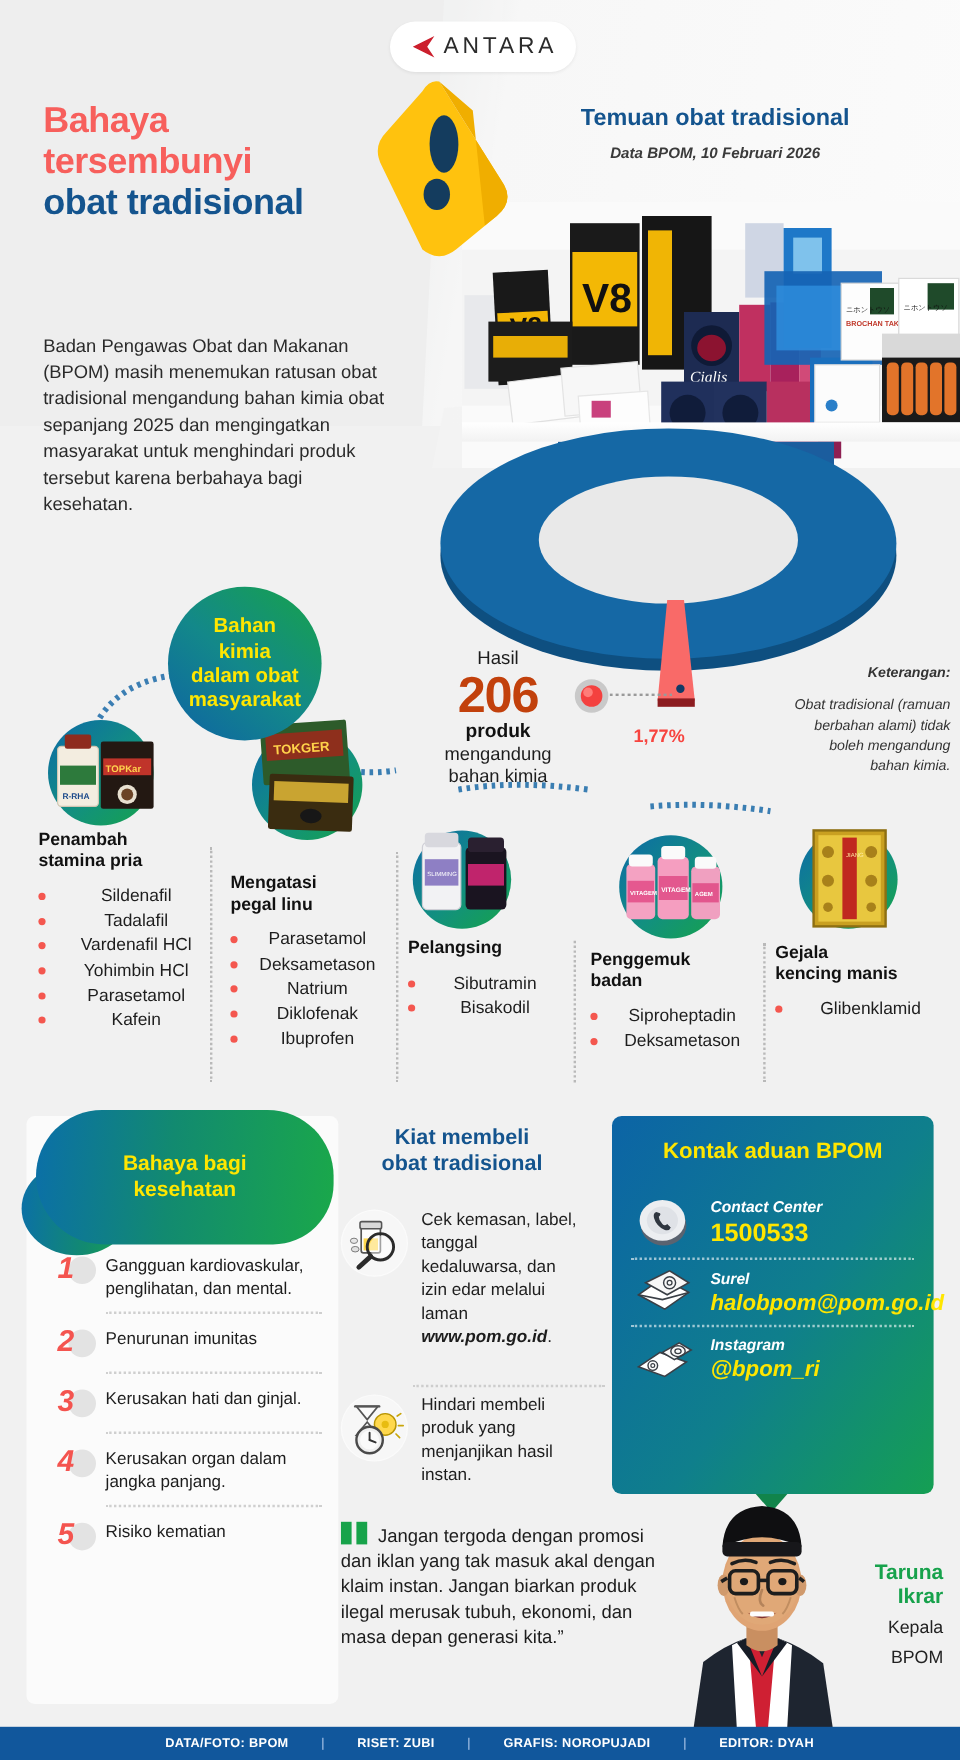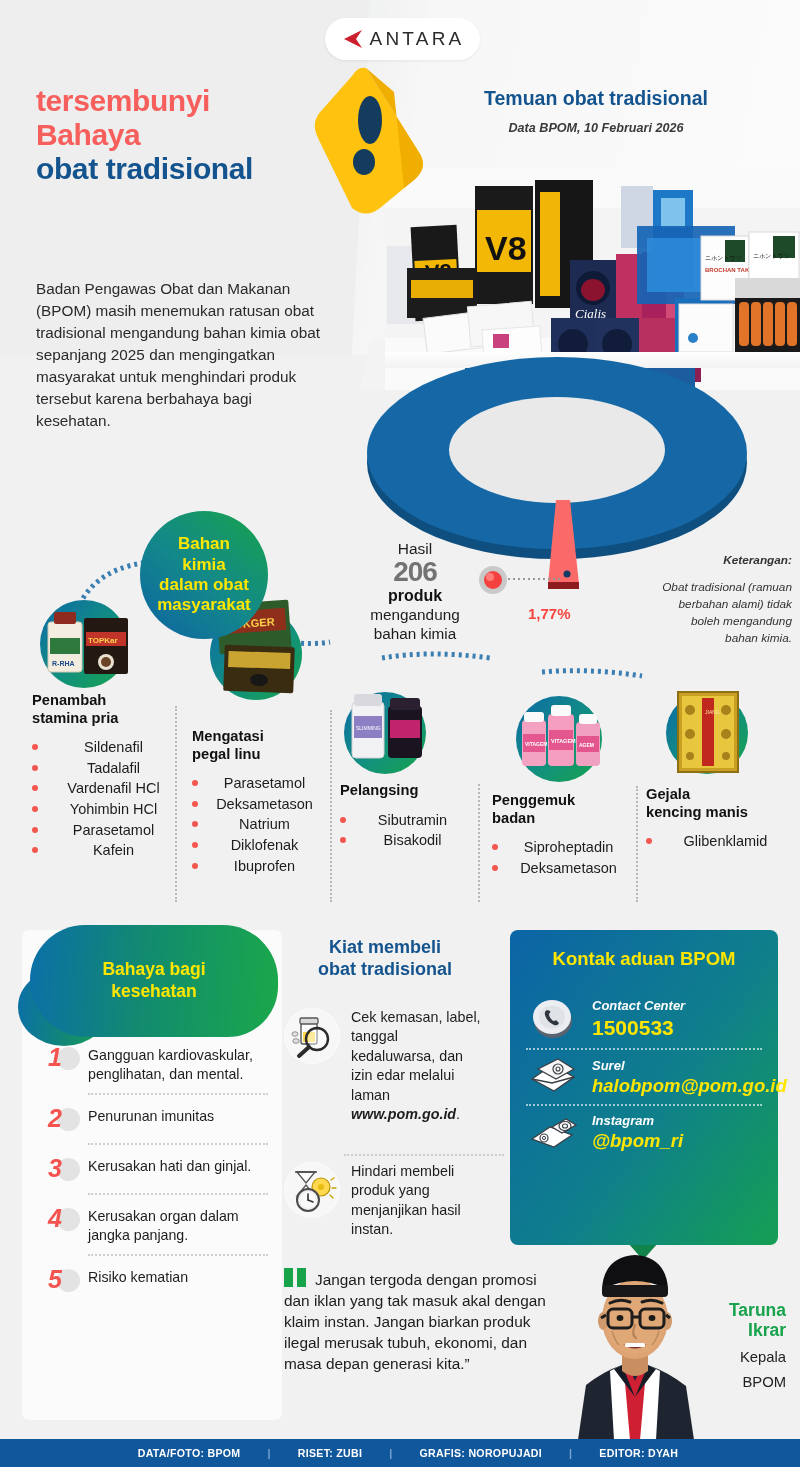--- a/index.html
+++ b/index.html
@@ -322,8 +322,8 @@
     </div>
 
     <div class="maintitle">
+      <div class="ln c-red">Bahaya</div>
       <div class="ln c-red">tersembunyi</div>
-      <div class="ln c-red">Bahaya</div>
       <div class="ln c-blue">obat tradisional</div>
     </div>
 

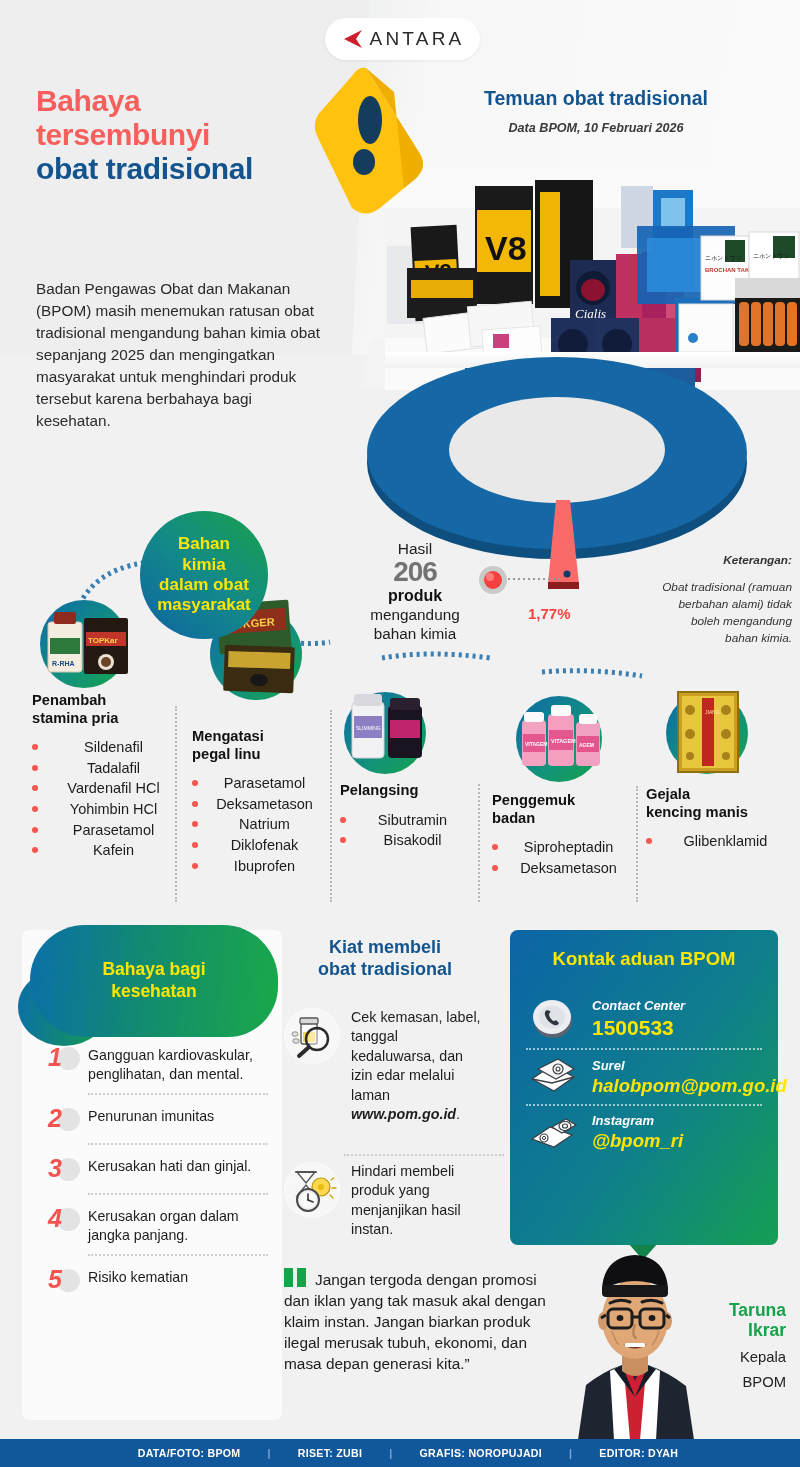--- a/index.html
+++ b/index.html
@@ -91,7 +91,7 @@
 
   
   .chem-bubble {
-    position: absolute; top: 511px; left: 140px; width: 128px; height: 128px;
+    position: absolute; top: 489px; left: 140px; width: 128px; height: 128px;
     border-radius: 50%;
     background: linear-gradient(40deg, #0e63a4 0%, #13888a 48%, #17a34a 100%);
     display: flex; align-items: center; justify-content: center; text-align: center;

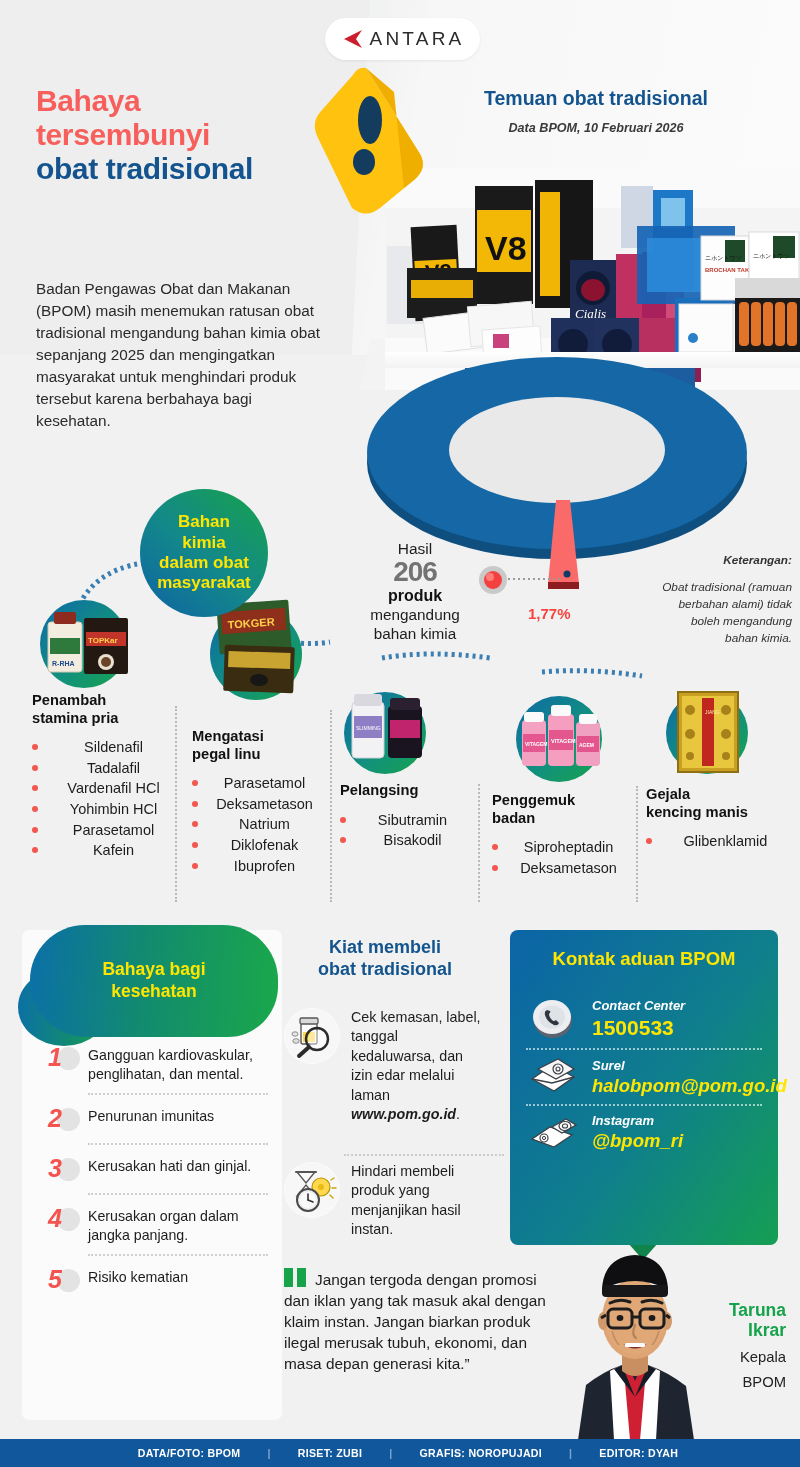--- a/index.html
+++ b/index.html
@@ -73,7 +73,7 @@
     position: absolute; top: 540px; left: 350px; width: 130px; text-align: center; z-index: 7;
   }
   .hasil-l1 { font-size: 15.5px; color: #1d1d1d; }
-  .hasil-num { font-size: 28px; font-weight: bold; color: #737373; line-height: 1.02; letter-spacing: -1px; }
+  .hasil-num { font-size: 42px; font-weight: bold; color: #c2410c; line-height: 1.02; letter-spacing: -1px; }
   .hasil-l3 { font-size: 16px; font-weight: bold; color: #111; }
   .hasil-l4 { font-size: 15.3px; color: #1d1d1d; line-height: 1.28; }
 

